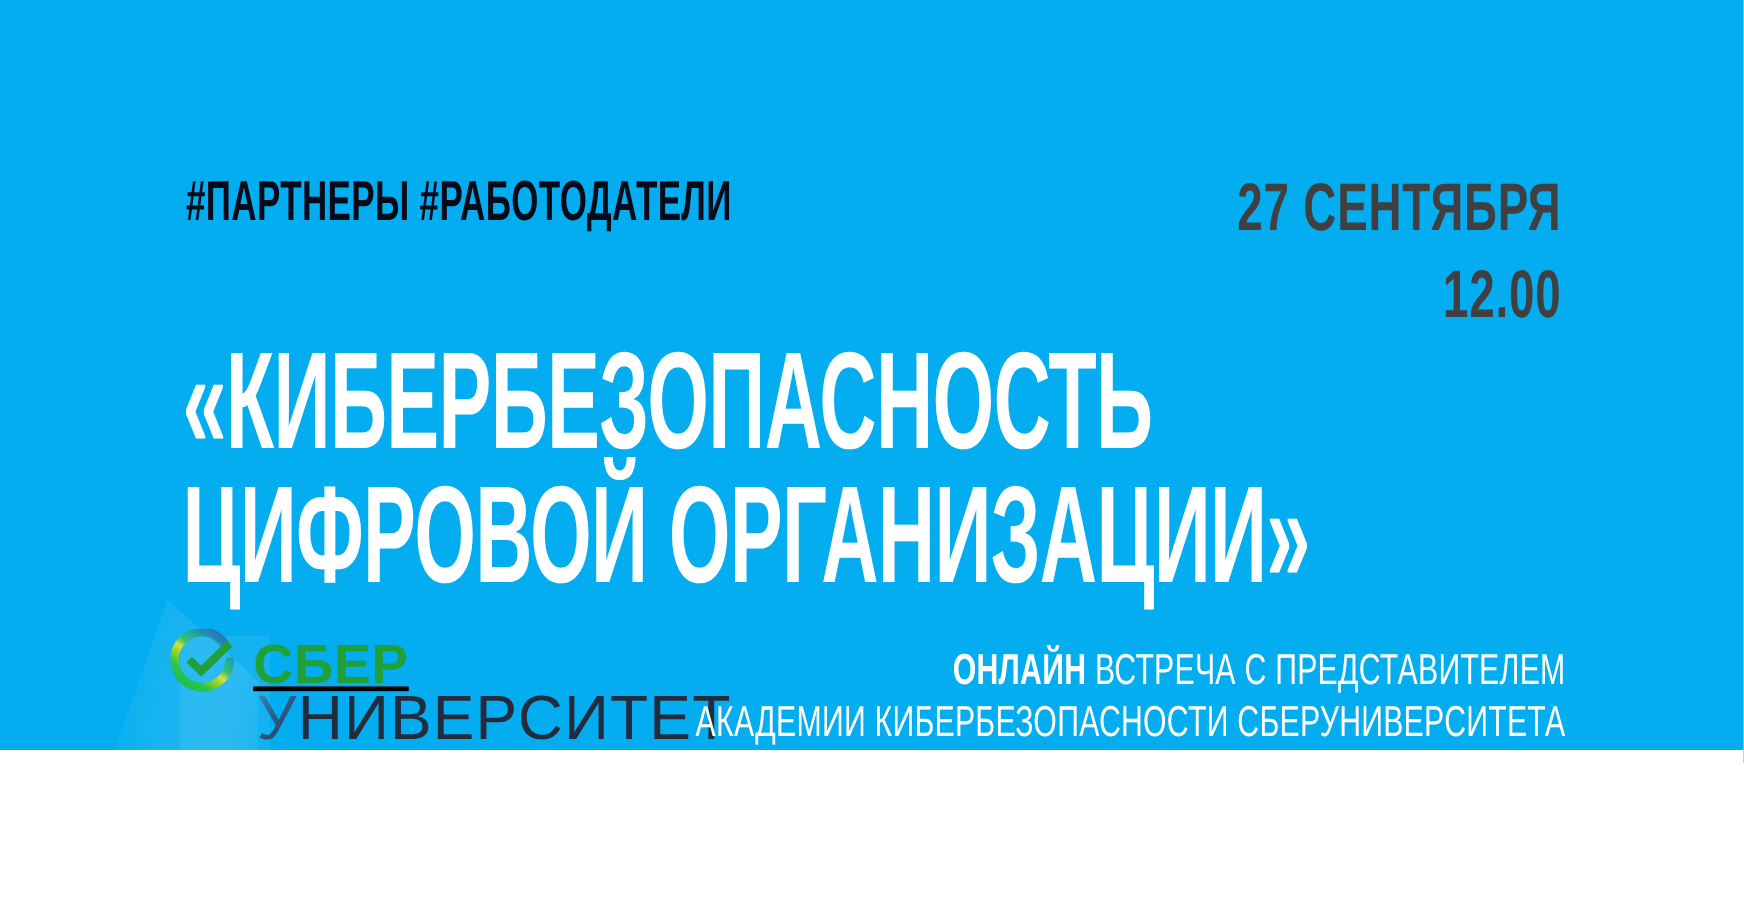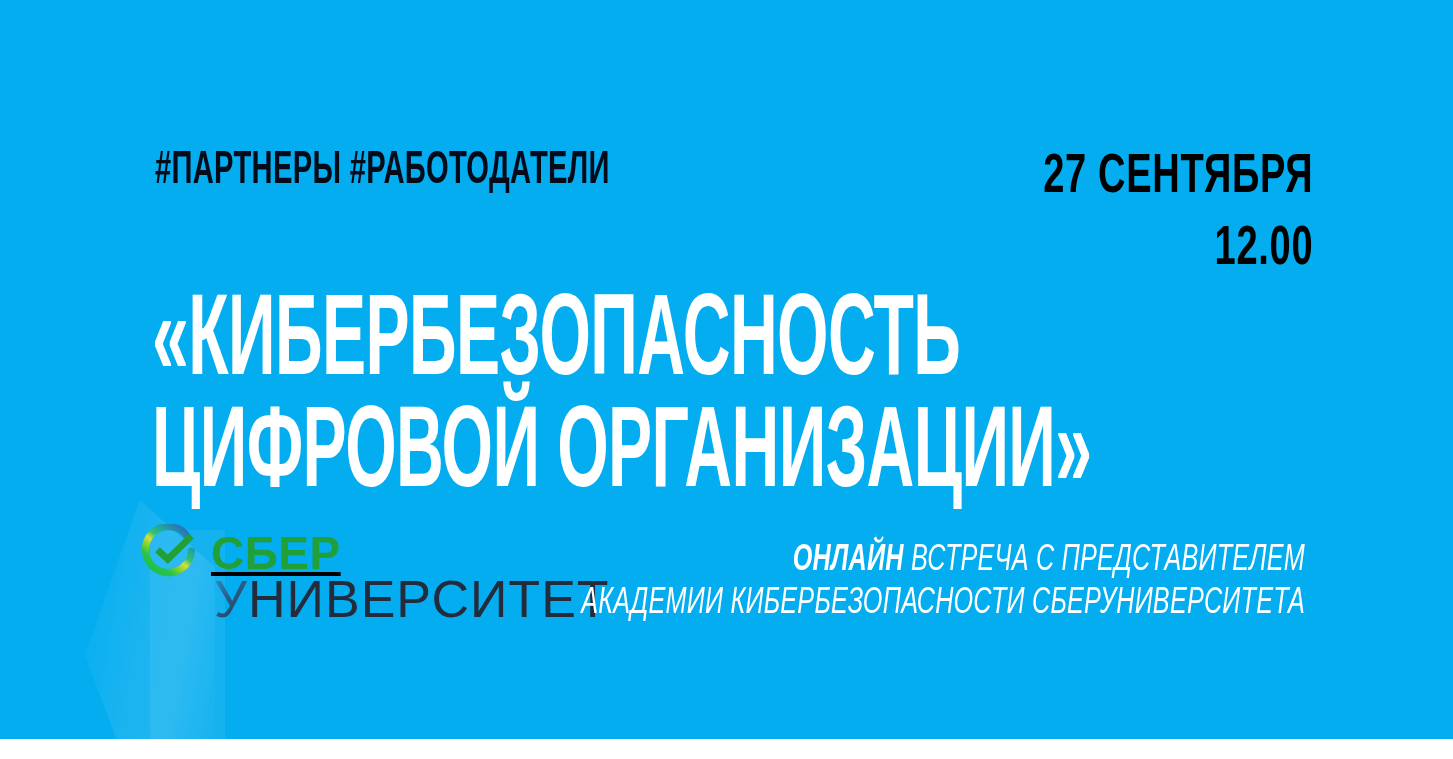--- a/index.html
+++ b/index.html
@@ -17,7 +17,7 @@
   #banner {
     position: relative;
     width: 1453px;
-    height: 739px;
+    height: 625px;
     background: #04ADEF;
     overflow: hidden;
   }

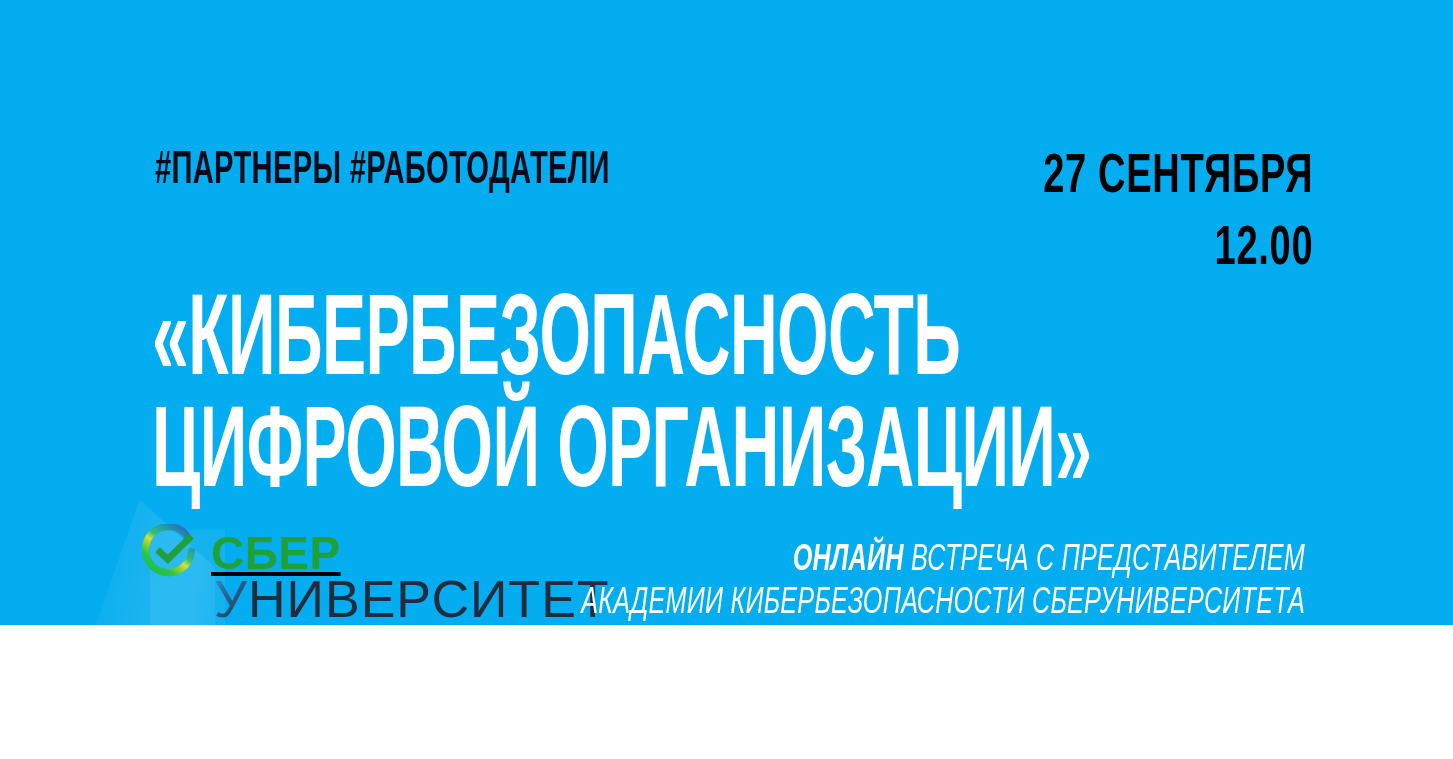--- a/index.html
+++ b/index.html
@@ -61,10 +61,10 @@
   
   .date-block {
     position: absolute;
-    right: 140px;
+    right: 152px;
     top: 138px;
     text-align: right;
-    color: #000000;
+    color: #404040;
   }
   .date-line {
     font-size: 56px;

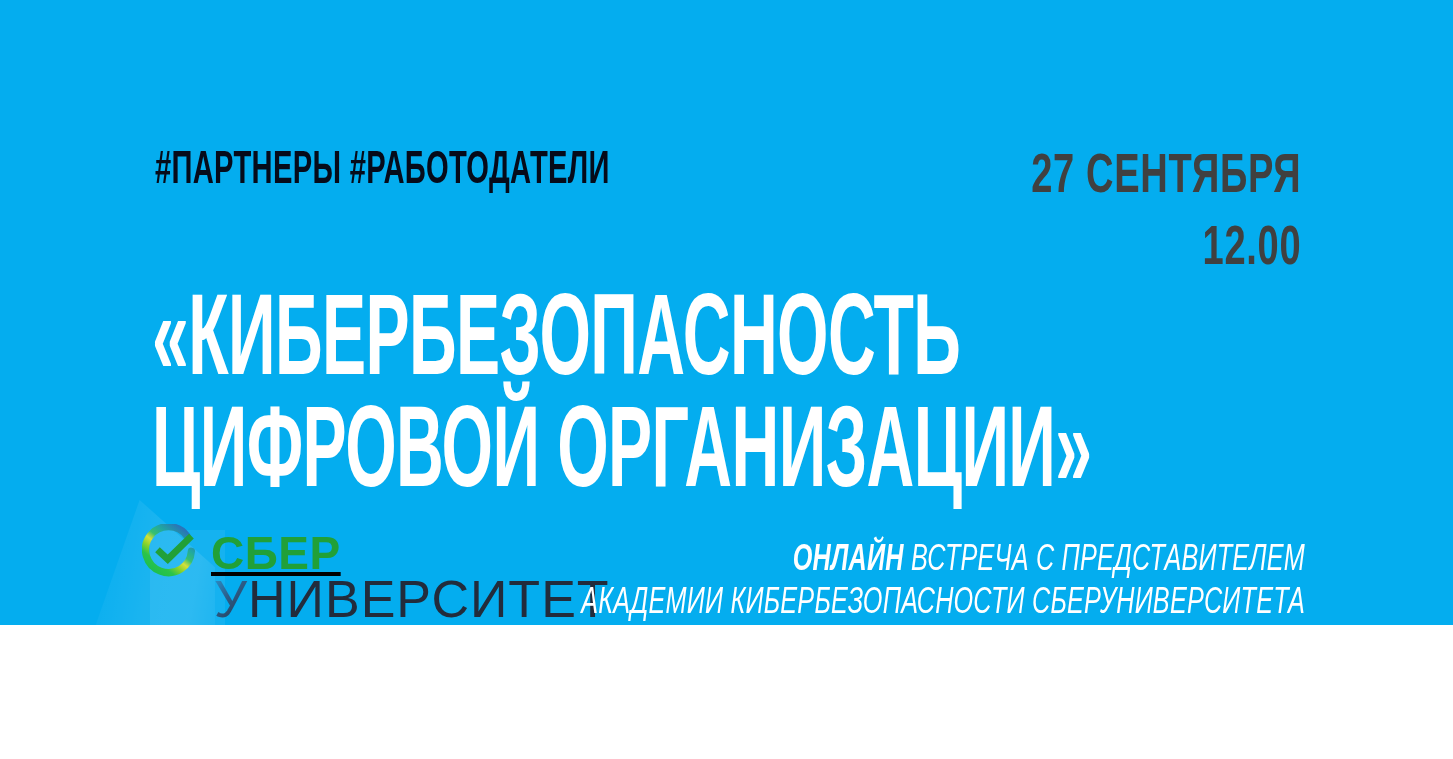--- a/index.html
+++ b/index.html
@@ -158,7 +158,6 @@
     top: 536px;
     text-align: right;
     color: #FFFFFF;
-    font-style: italic;
   }
   .desc-line {
     font-size: 36px;

